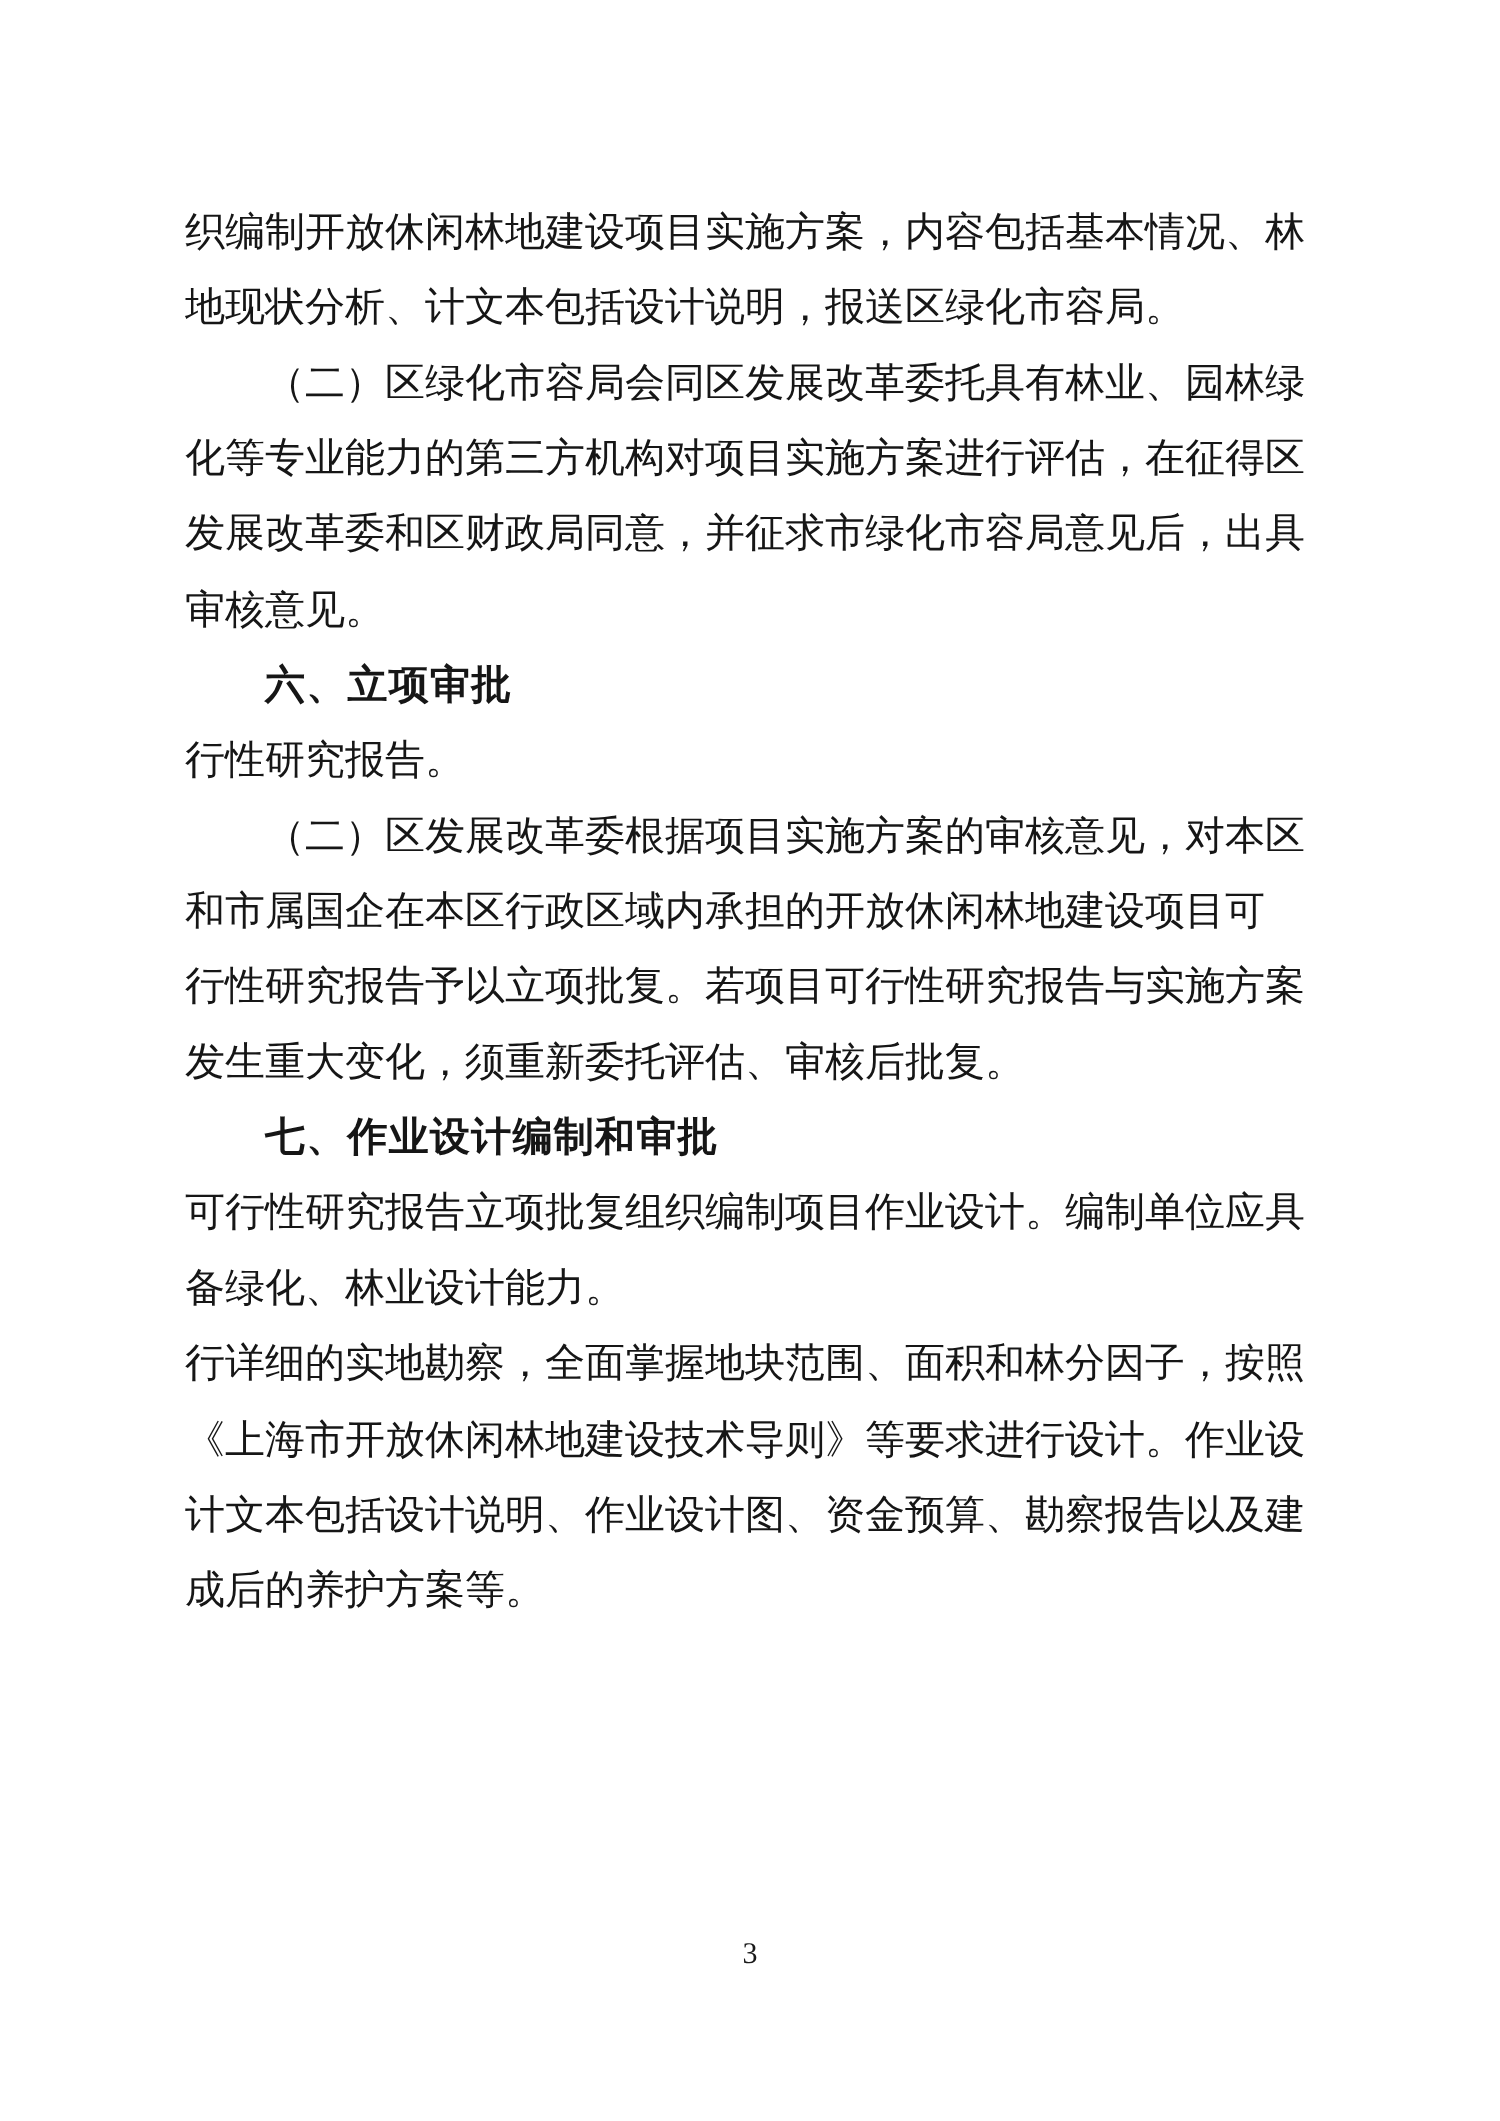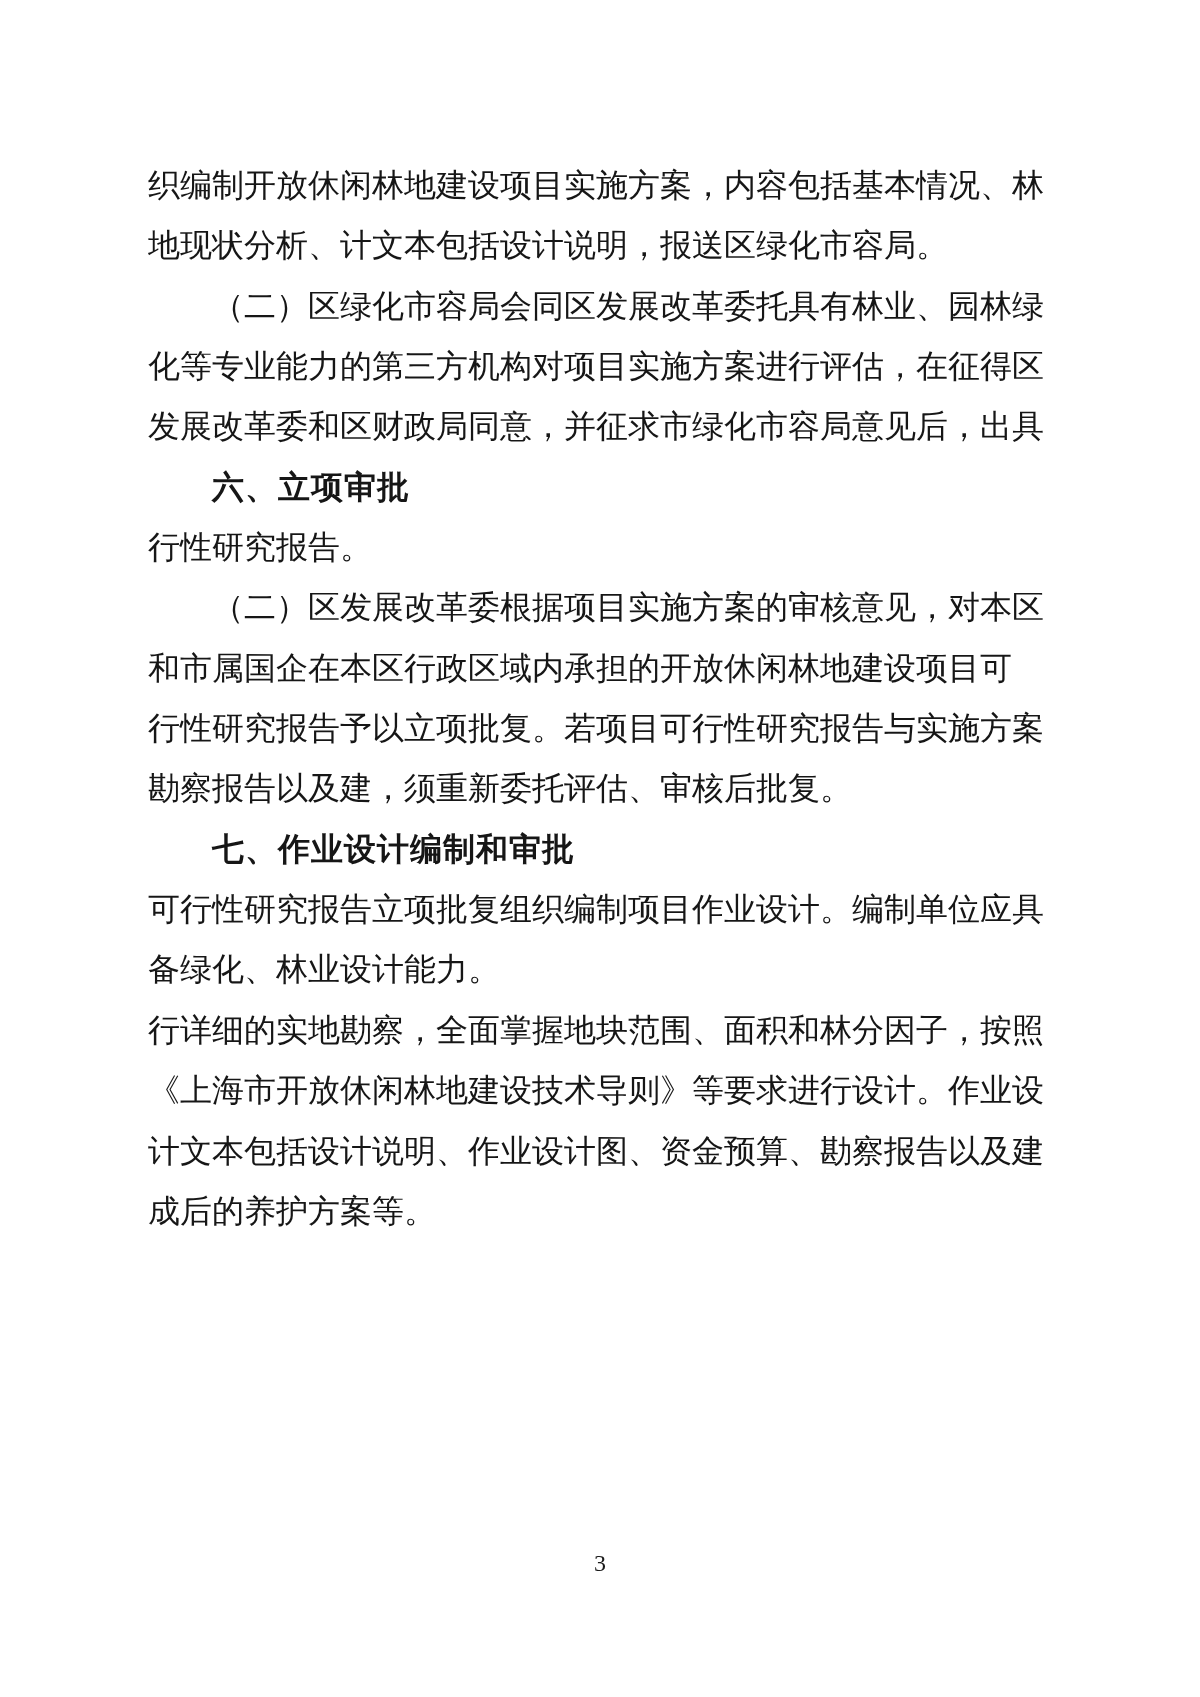--- a/index.html
+++ b/index.html
@@ -61,6 +61,7 @@
     <div class="line indent">（二）区绿化市容局会同区发展改革委托具有林业、园林绿</div>
     <div class="line">化等专业能力的第三方机构对项目实施方案进行评估，在征得区</div>
     <div class="line">发展改革委和区财政局同意，并征求市绿化市容局意见后，出具</div>
+    <div class="line">审核意见。</div>
     <div class="line heading indent">六、立项审批</div>
     <div class="line">行性研究报告。</div>
     <div class="line indent">（二）区发展改革委根据项目实施方案的审核意见，对本区</div>

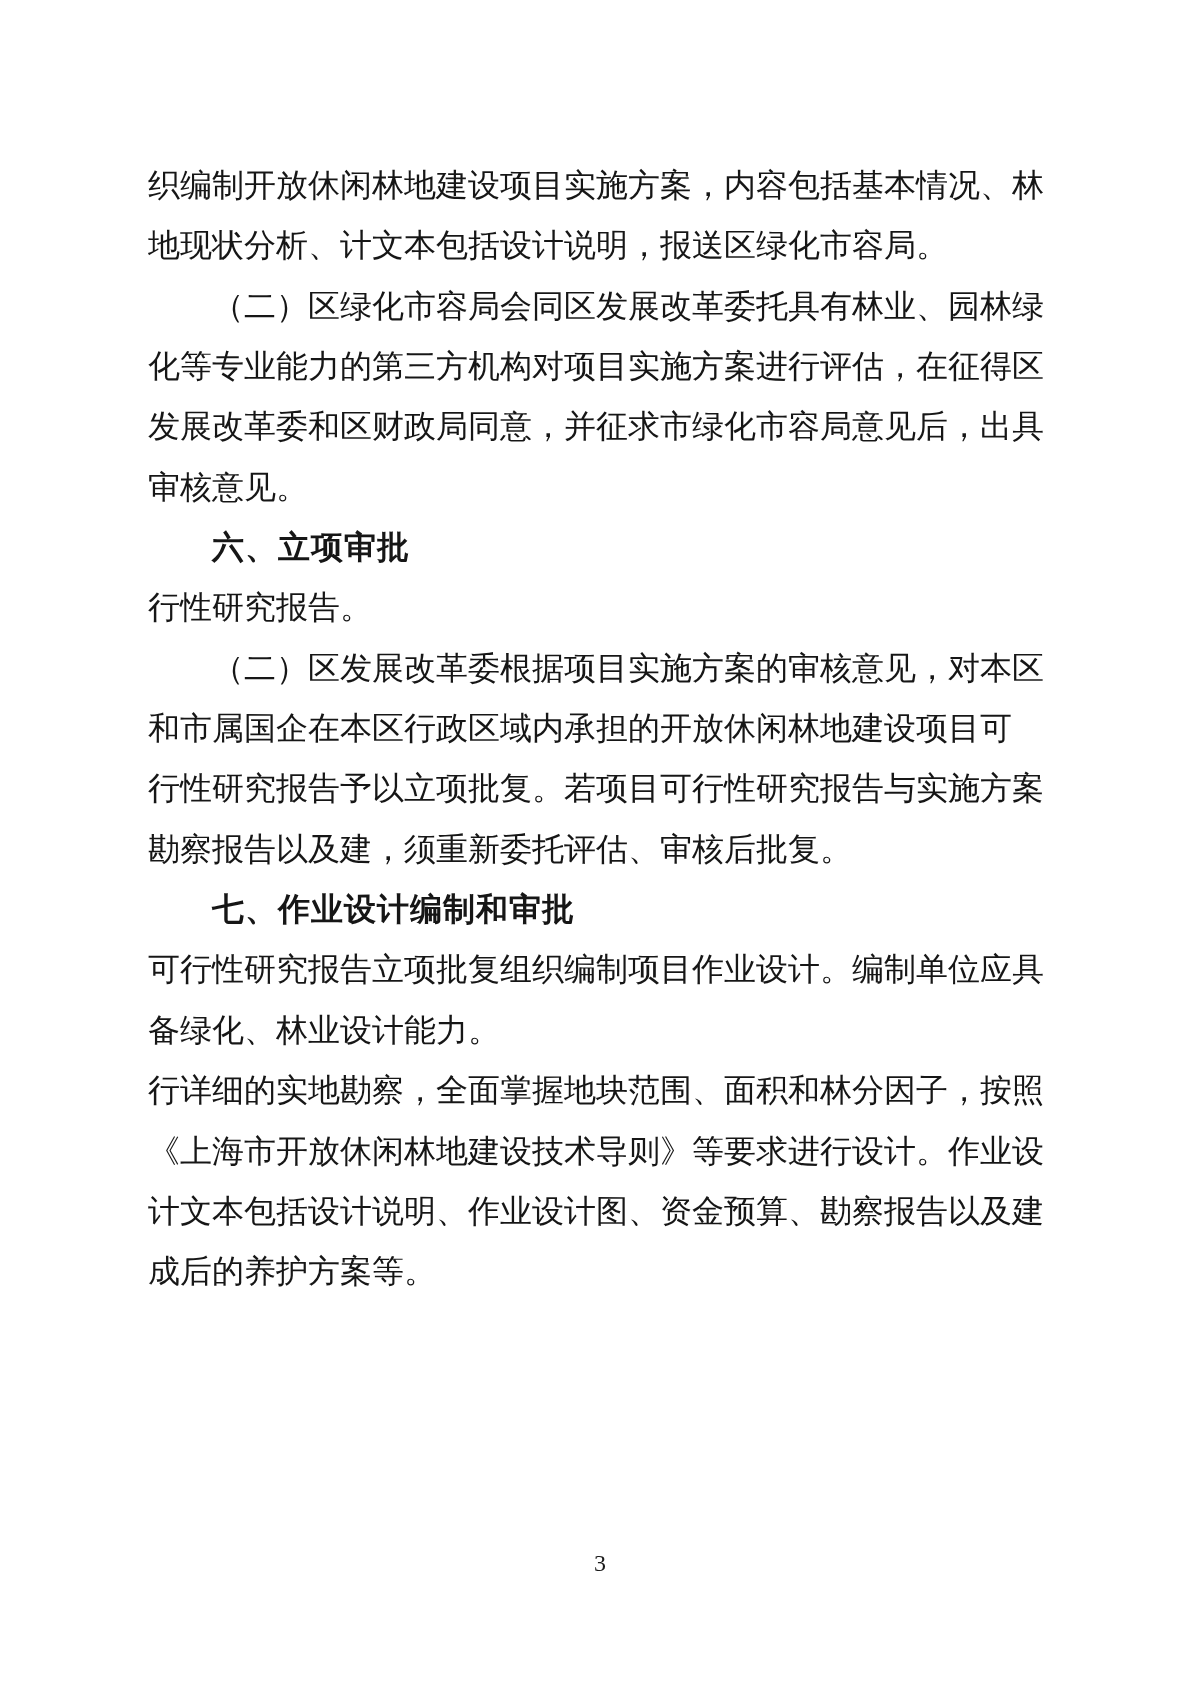--- a/index.html
+++ b/index.html
@@ -67,7 +67,7 @@
     <div class="line indent">（二）区发展改革委根据项目实施方案的审核意见，对本区</div>
     <div class="line">和市属国企在本区行政区域内承担的开放休闲林地建设项目可</div>
     <div class="line">行性研究报告予以立项批复。若项目可行性研究报告与实施方案</div>
-    <div class="line">勘察报告以及建，须重新委托评估、审核后批复。</div>
+    <div class="line">发生重大变化，须重新委托评估、审核后批复。</div>
     <div class="line heading indent">七、作业设计编制和审批</div>
     <div class="line">可行性研究报告立项批复组织编制项目作业设计。编制单位应具</div>
     <div class="line">备绿化、林业设计能力。</div>

